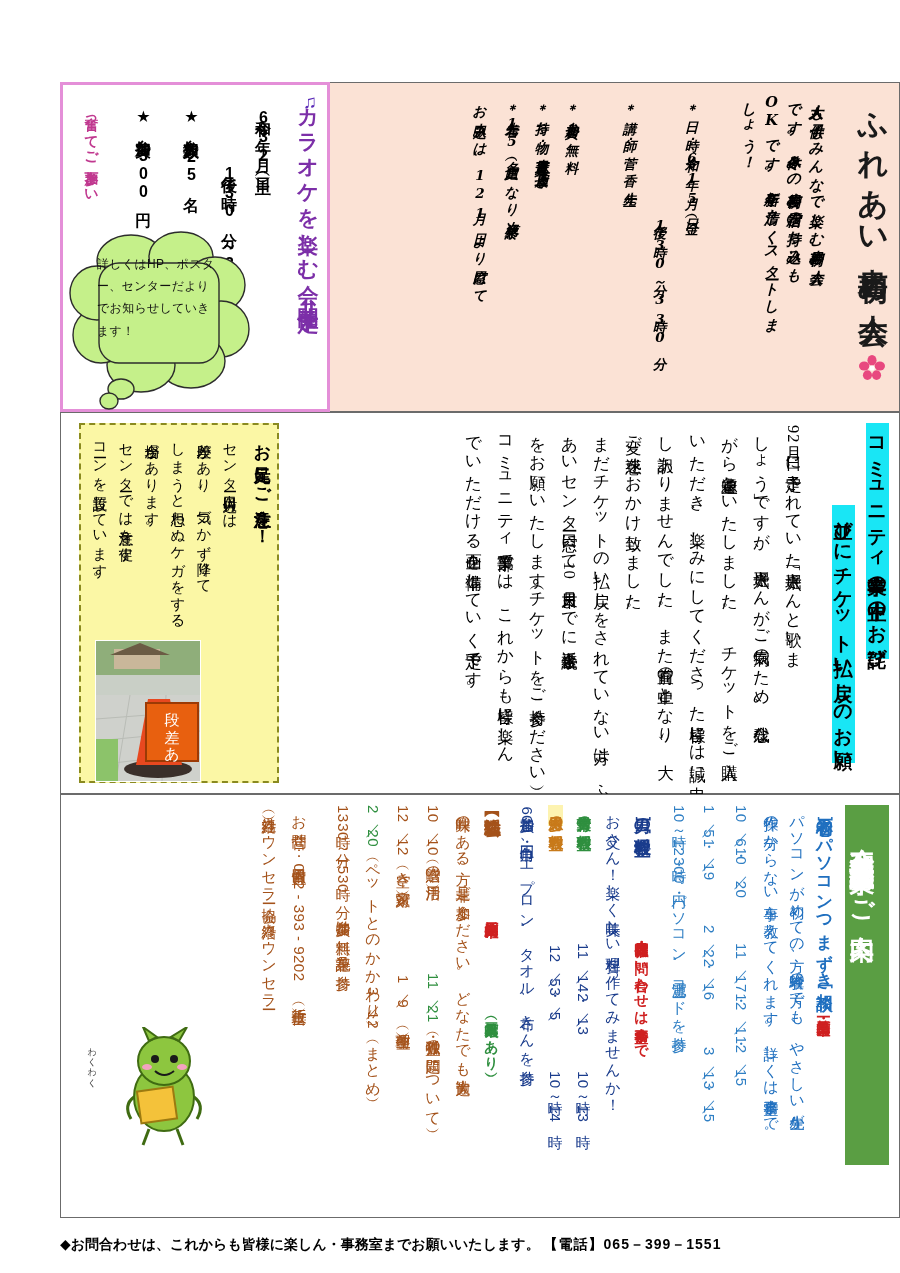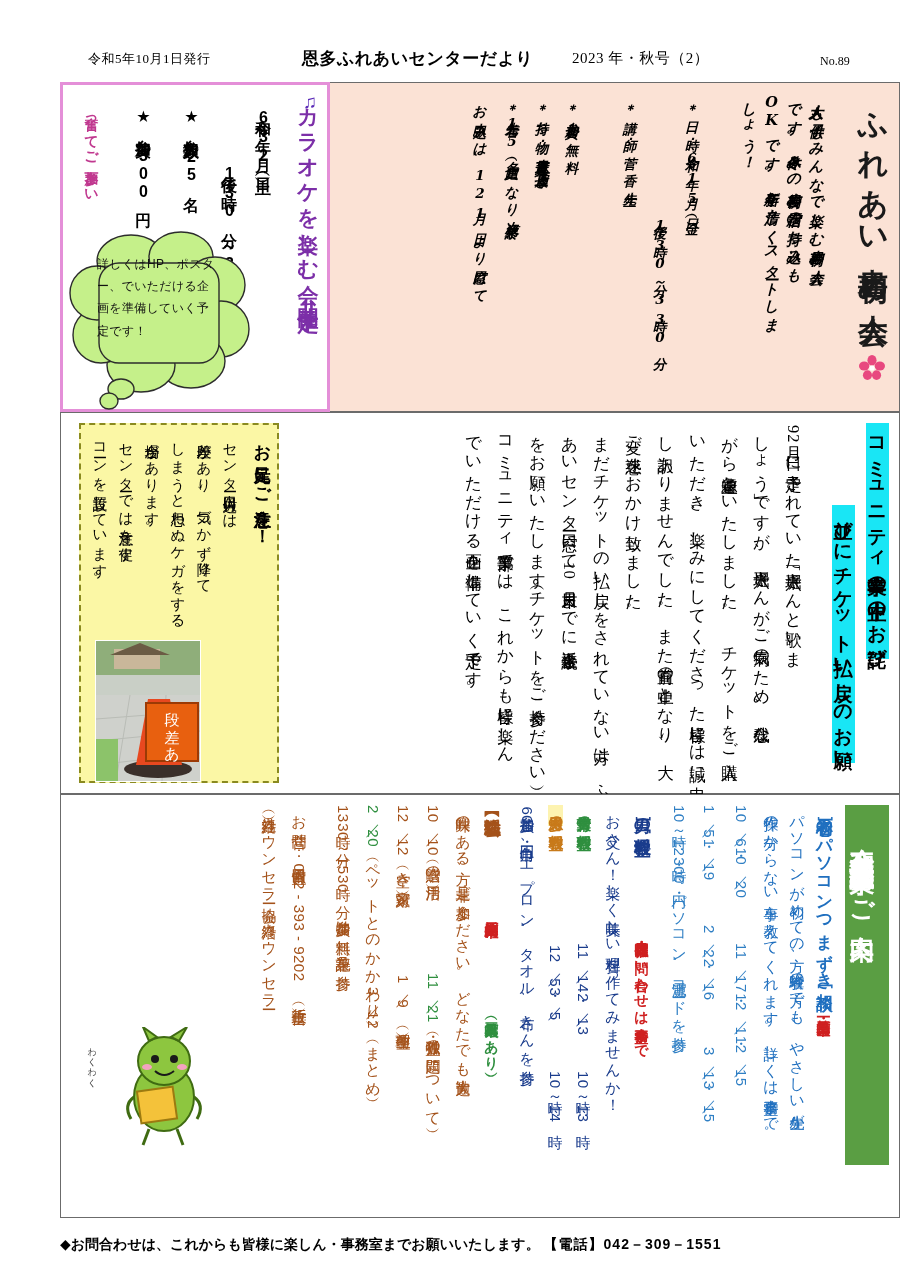--- a/index.html
+++ b/index.html
@@ -156,12 +156,6 @@
 
 <div class="page">
 
-  <div class="masthead">
-    <div class="mh-date">令和5年10月1日発行</div>
-    <div class="mh-title">恩多ふれあいセンターだより</div>
-    <div class="mh-issue">2023 年・秋号（2）</div>
-    <div class="mh-no">No.89</div>
-  </div>
 
   <div class="sec1">
 

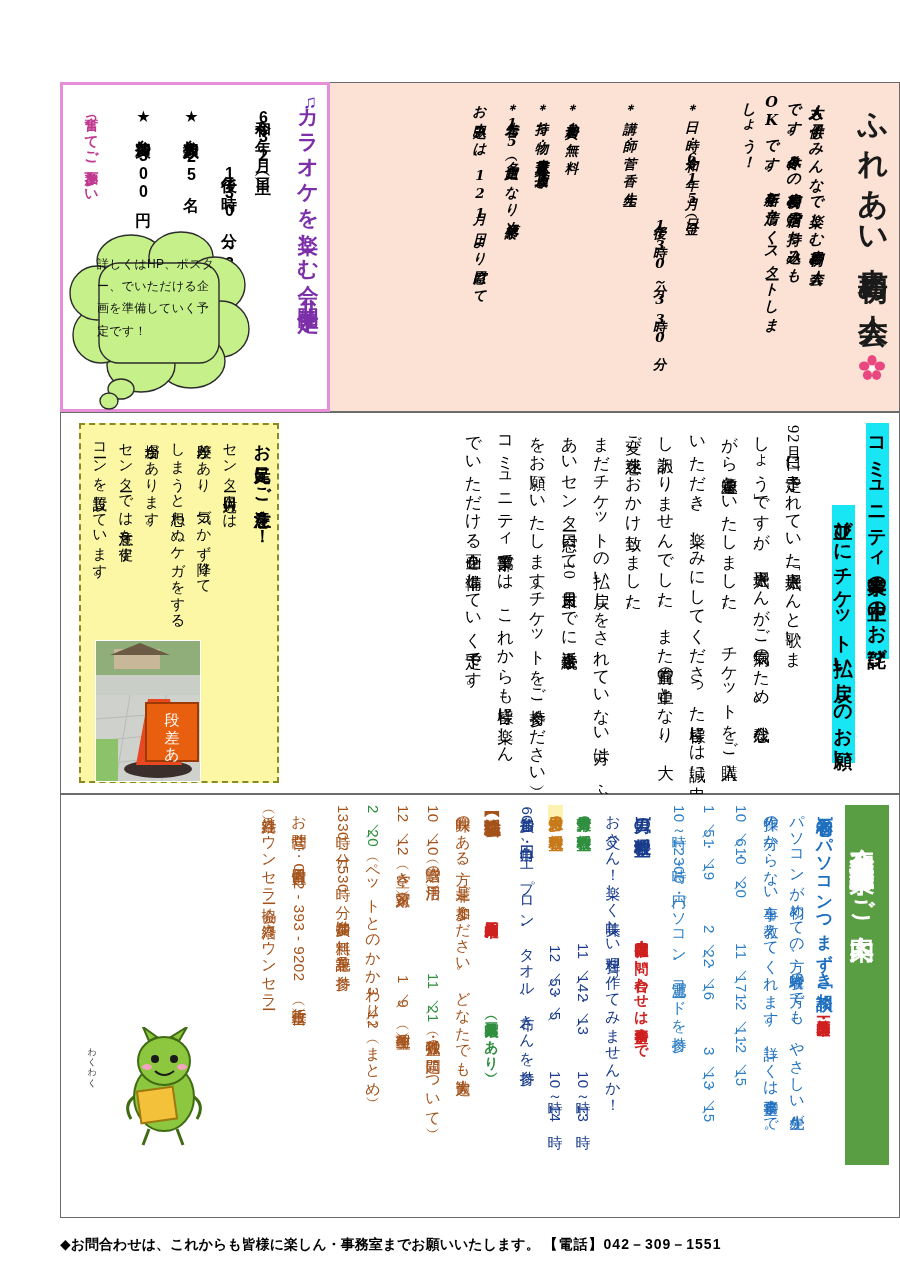--- a/index.html
+++ b/index.html
@@ -213,7 +213,7 @@
             <ellipse cx="40" cy="178" rx="9" ry="8"></ellipse>
           </g>
         </svg>
-        <div class="cloud-txt">詳しくはHP、ポスター、でいただける企画を準備していく予定です！</div>
+        <div class="cloud-txt">詳しくはHP、ポスター、センターだよりでお知らせしていきます！</div>
       </div>
     </div>
   </div>

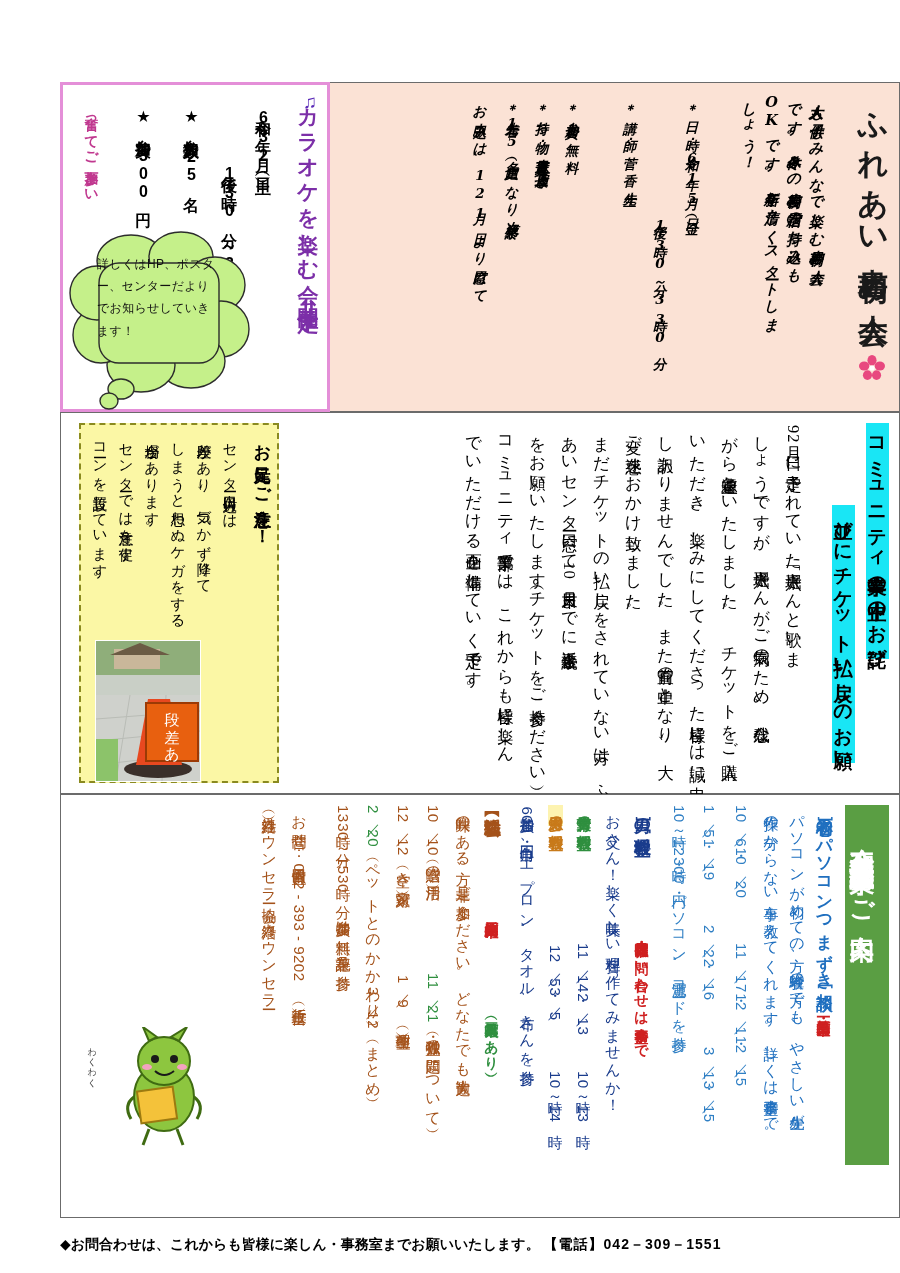--- a/index.html
+++ b/index.html
@@ -340,7 +340,7 @@
 
   <div class="footer">
     <span>◆お問合わせは、これからも皆様に楽しん・事務室までお願いいたします。</span>
-    <span class="ph">【電話】042－309－1551</span>
+    <span class="ph">【電話】065－399－1551</span>
   </div>
 
 </div>

